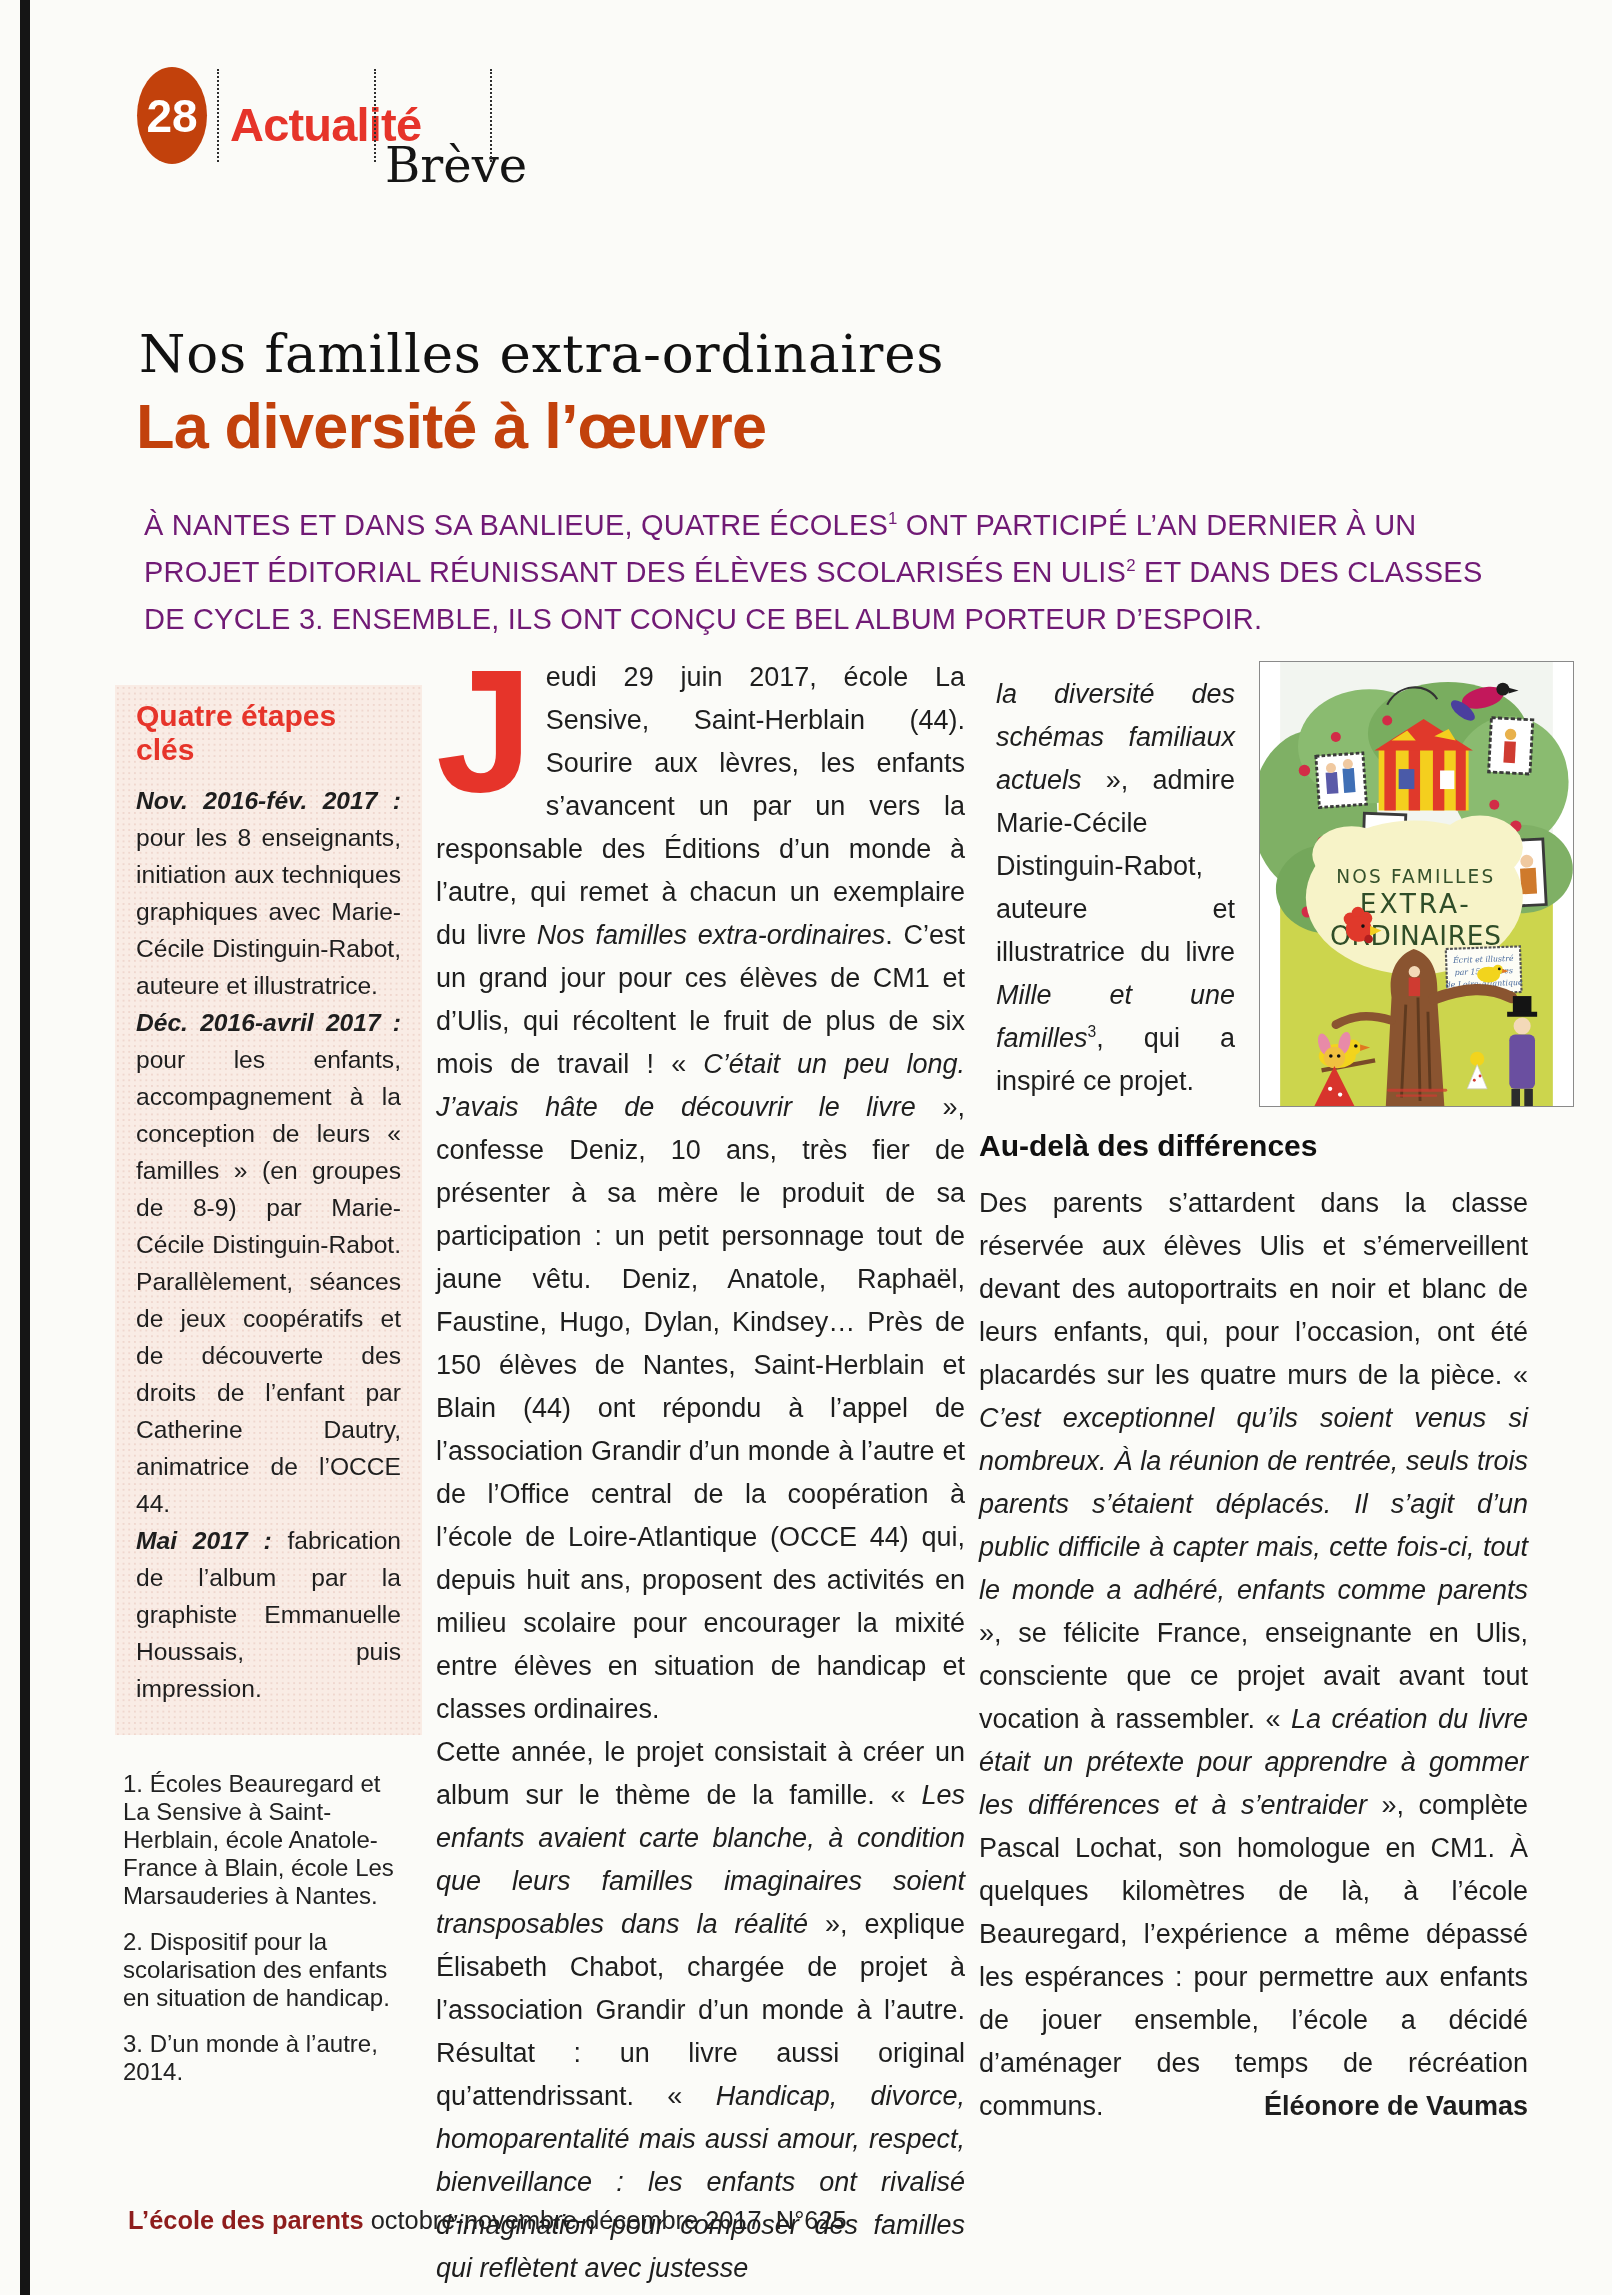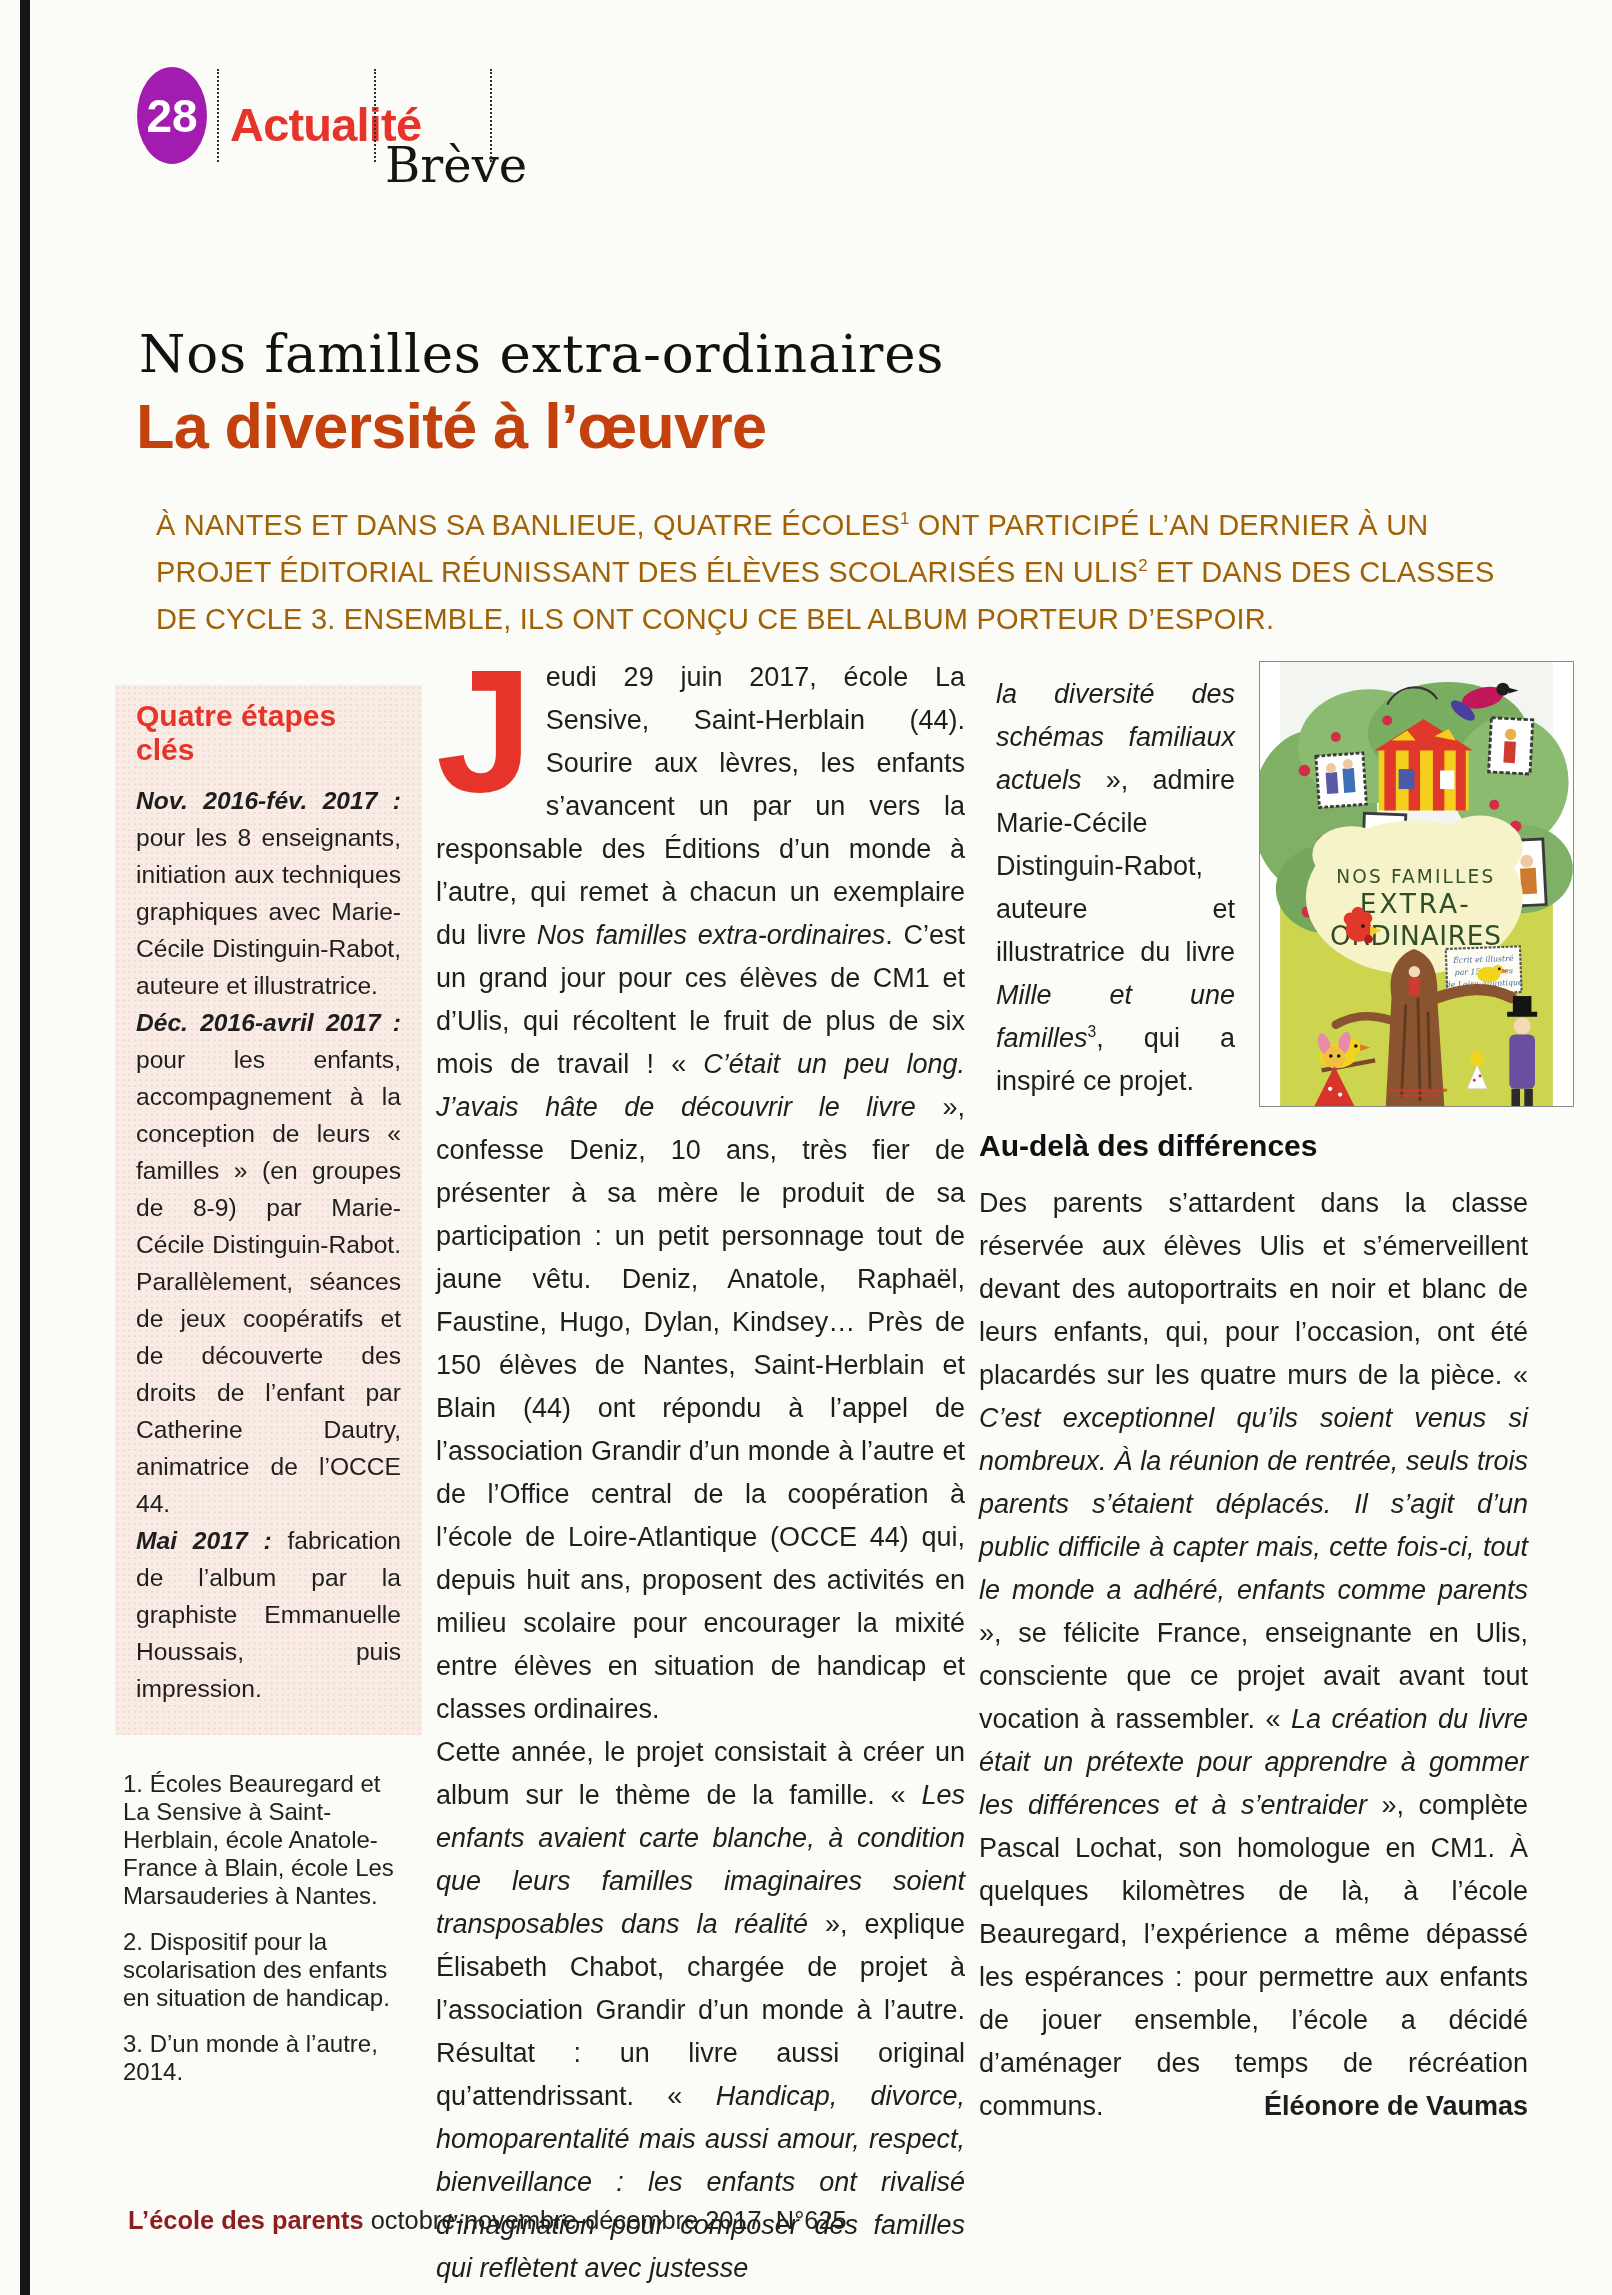--- a/index.html
+++ b/index.html
@@ -8,7 +8,7 @@
   .scan-edge{position:absolute;left:19.7px;top:0;width:10.7px;height:100%;background:#151515;}
 
   
-  .badge{position:absolute;left:137px;top:67px;width:70px;height:97px;background:#a21caf;
+  .badge{position:absolute;left:137px;top:67px;width:70px;height:97px;background:#c2410c;
          border-radius:50%;display:flex;align-items:center;justify-content:center;}
   .badge span{color:#fff;font-weight:bold;font-size:46px;}
   .vsep{position:absolute;top:69px;height:93px;width:0;border-left:2.5px dotted #2e2e2e;}

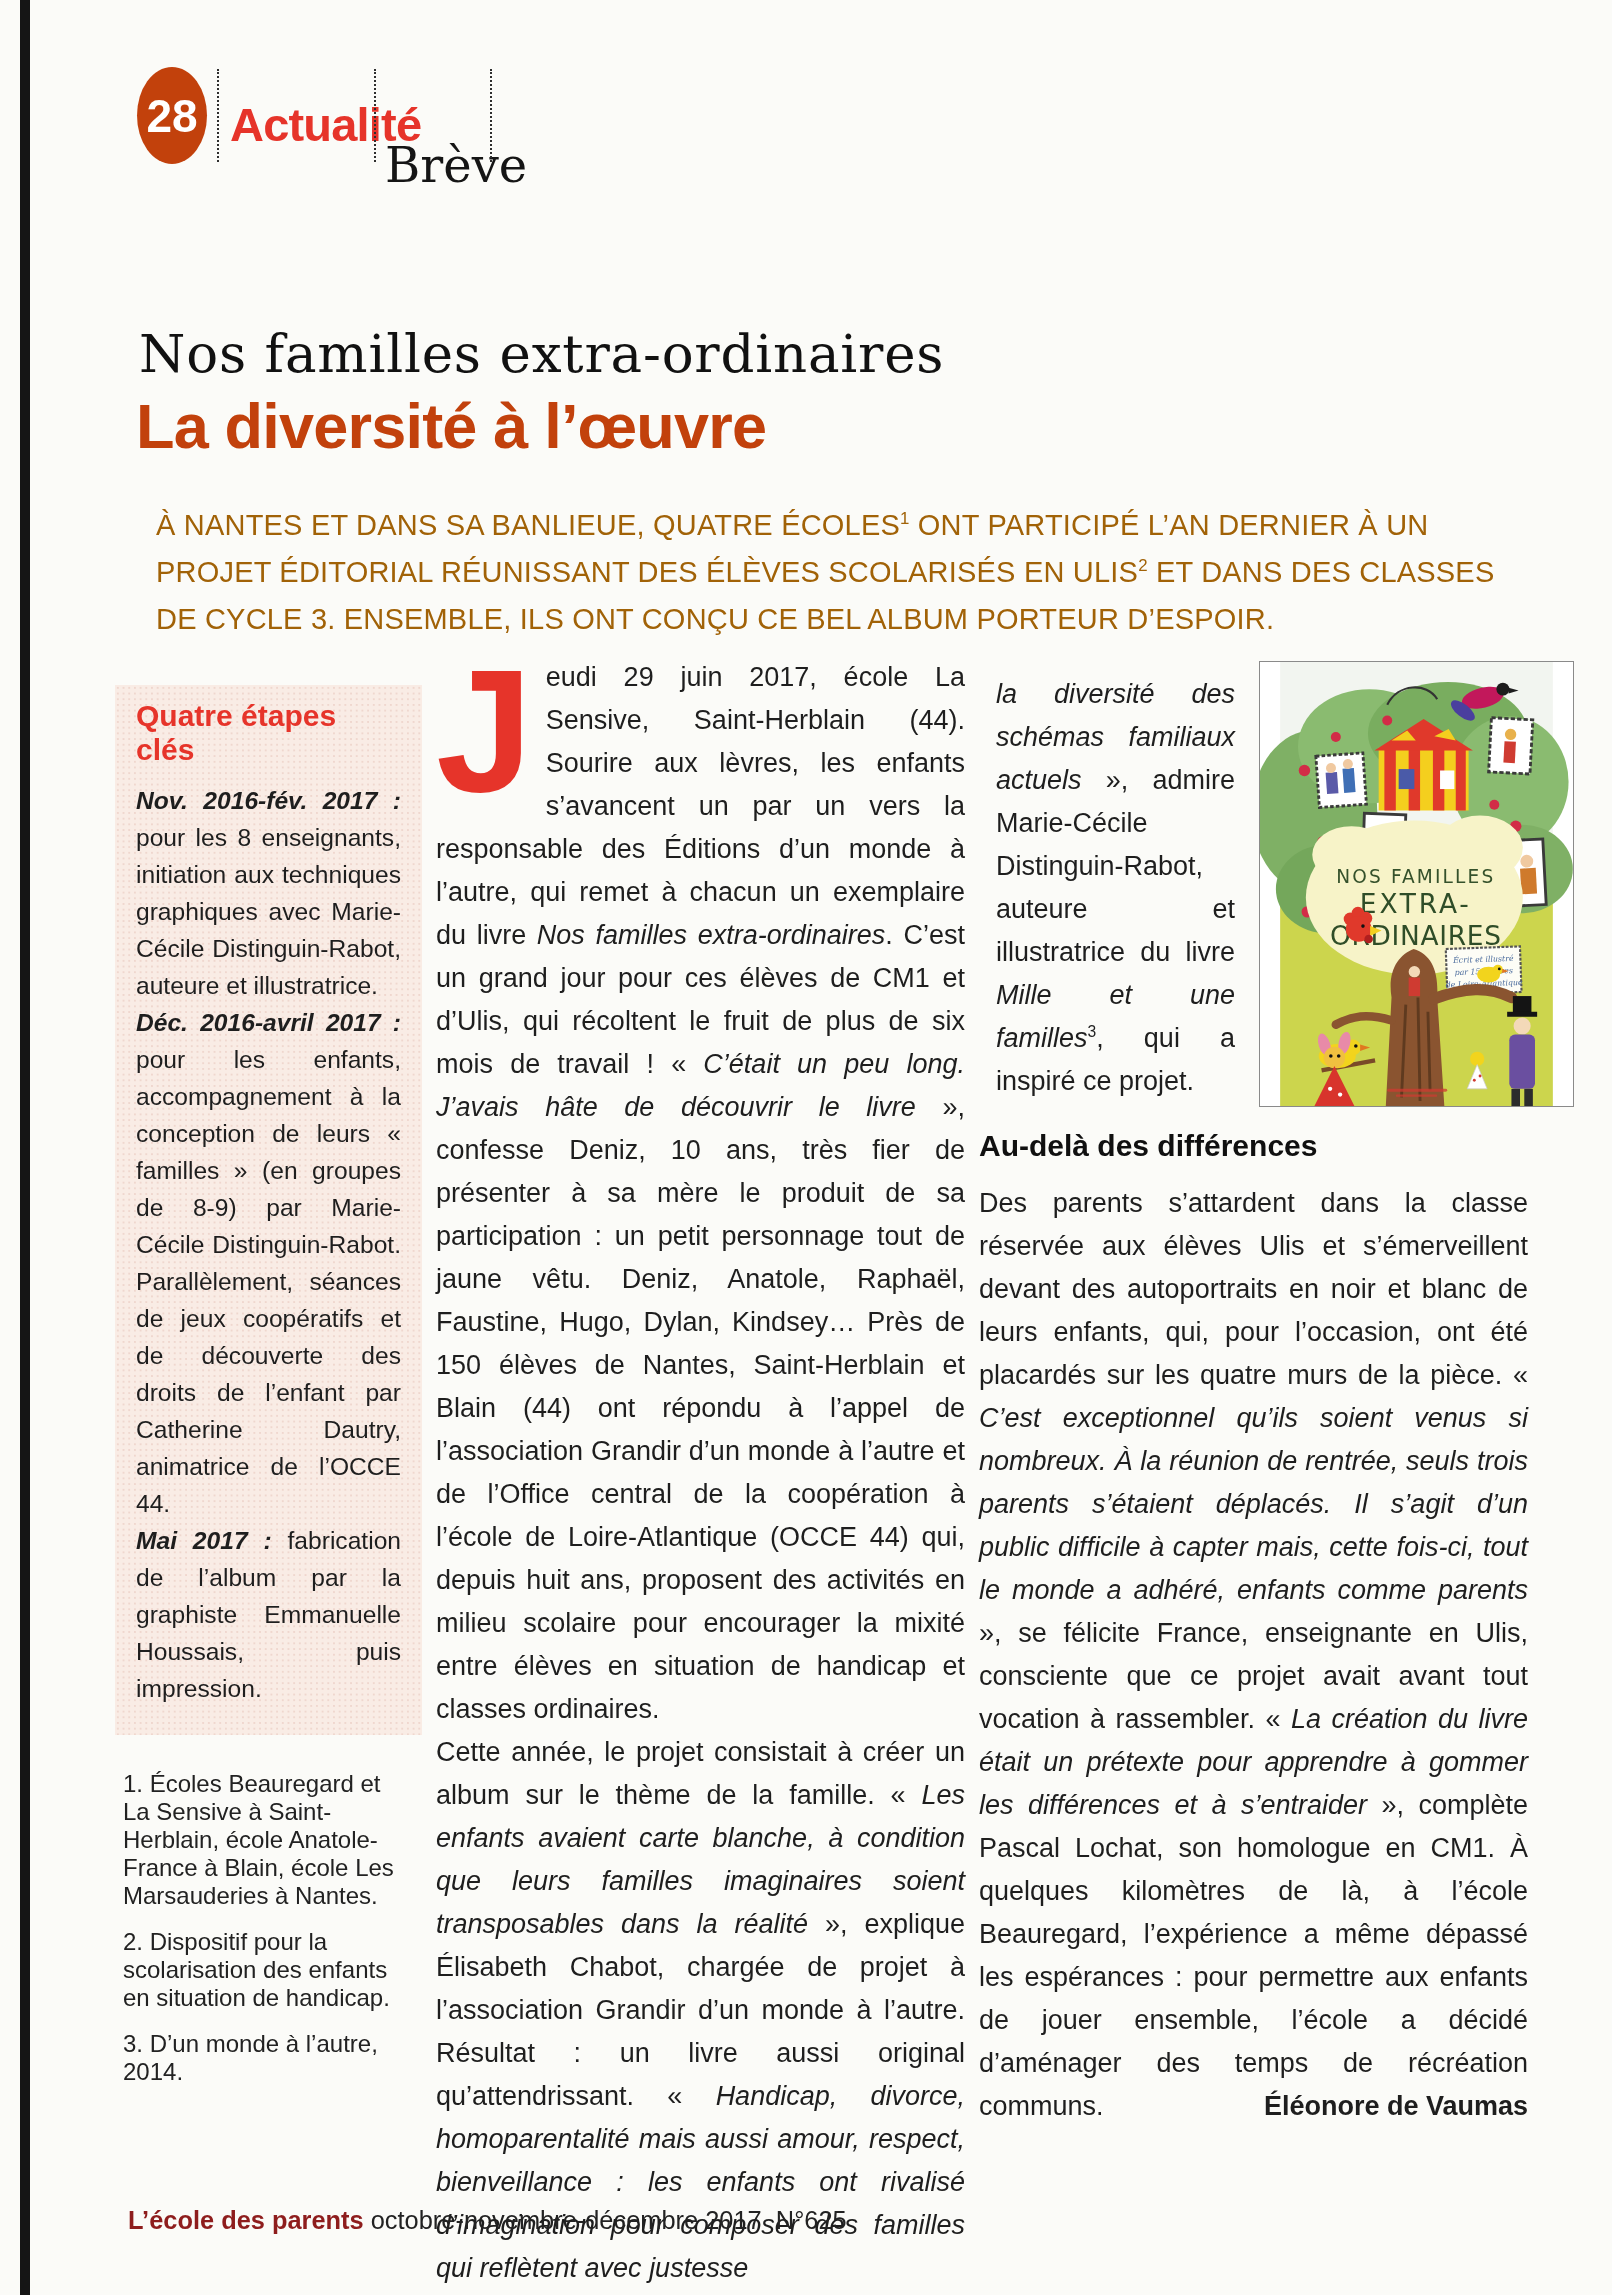--- a/index.html
+++ b/index.html
@@ -24,7 +24,7 @@
   .main-title{position:absolute;left:136px;top:390px;font-size:63px;font-weight:800;
               color:#c2410c;letter-spacing:-0.8px;}
   .standfirst{position:absolute;left:144px;top:502px;width:1387px;font-size:29px;
-              line-height:47px;color:#a16207;letter-spacing:0.2px;margin-left:12px;}
+              line-height:47px;color:#701a75;letter-spacing:0.2px;}
   sup{font-size:.58em;vertical-align:super;line-height:0;}
 
   

